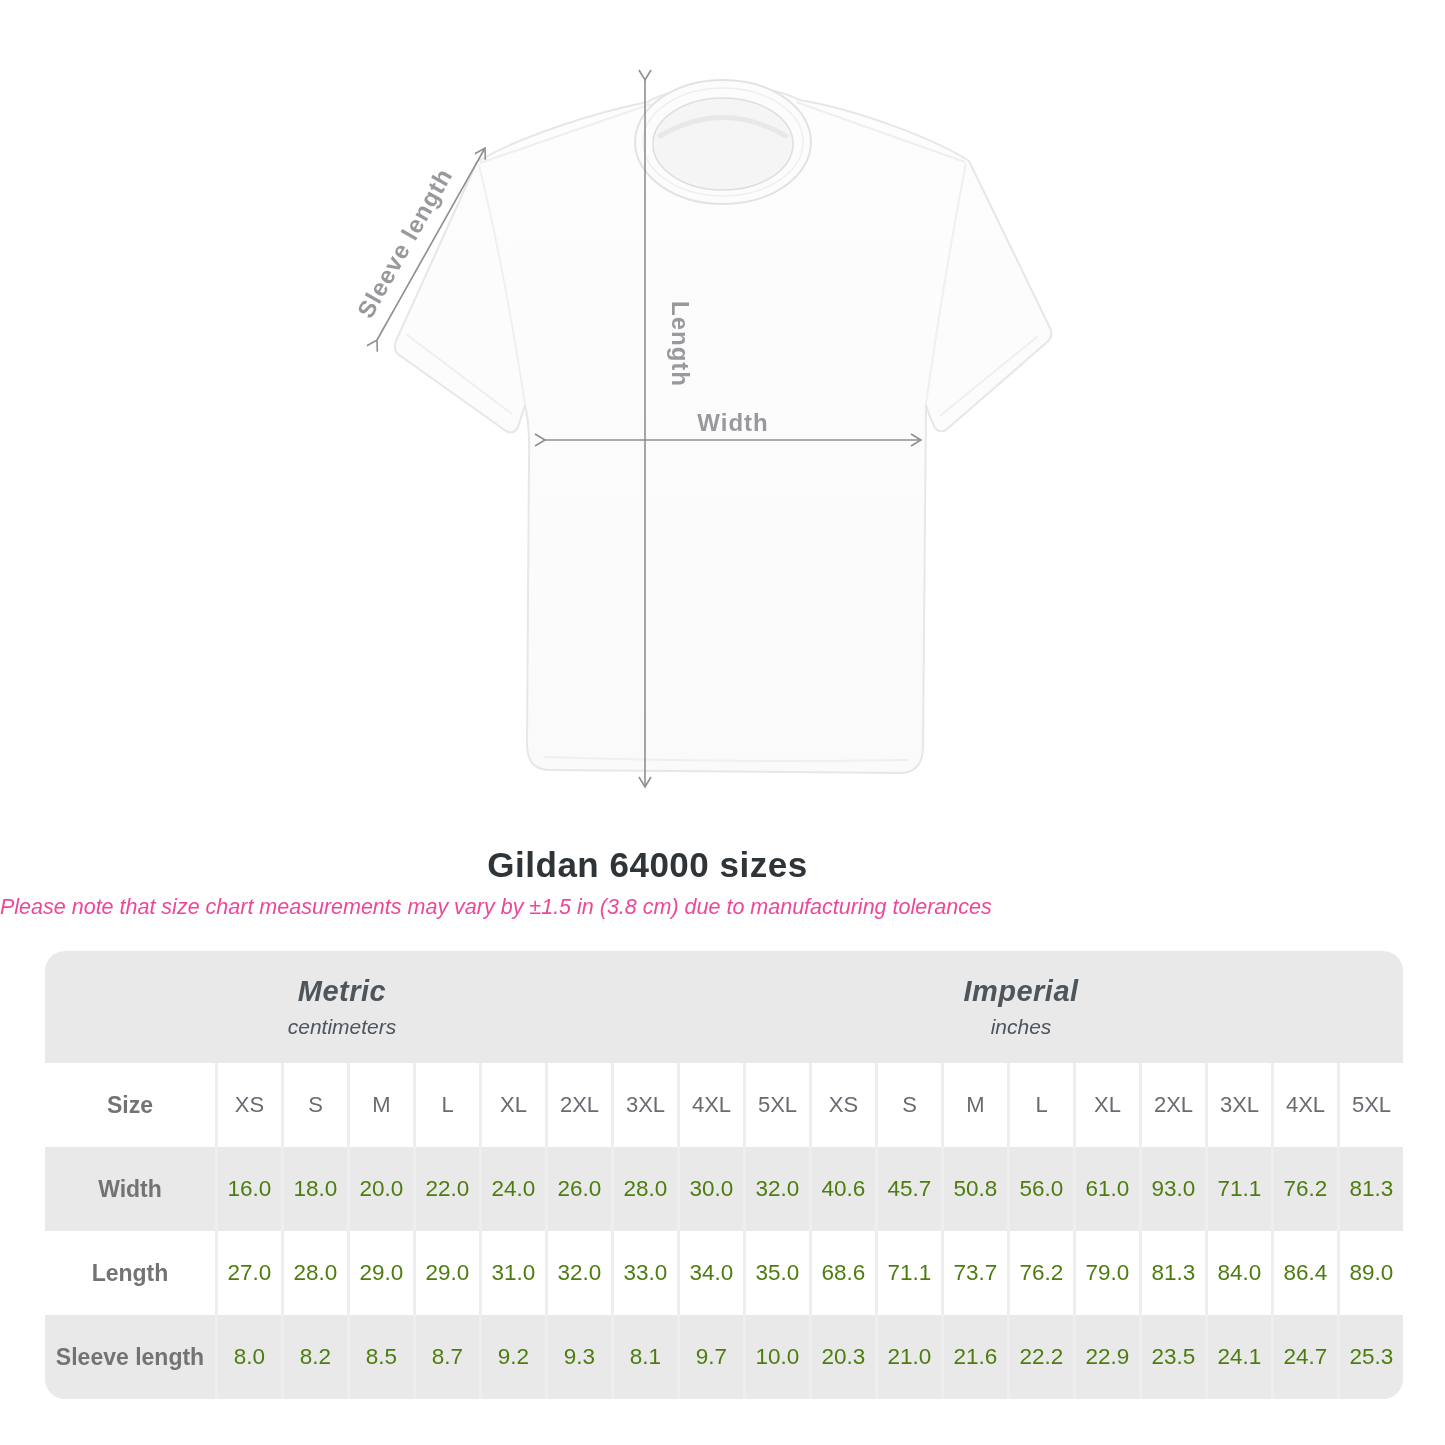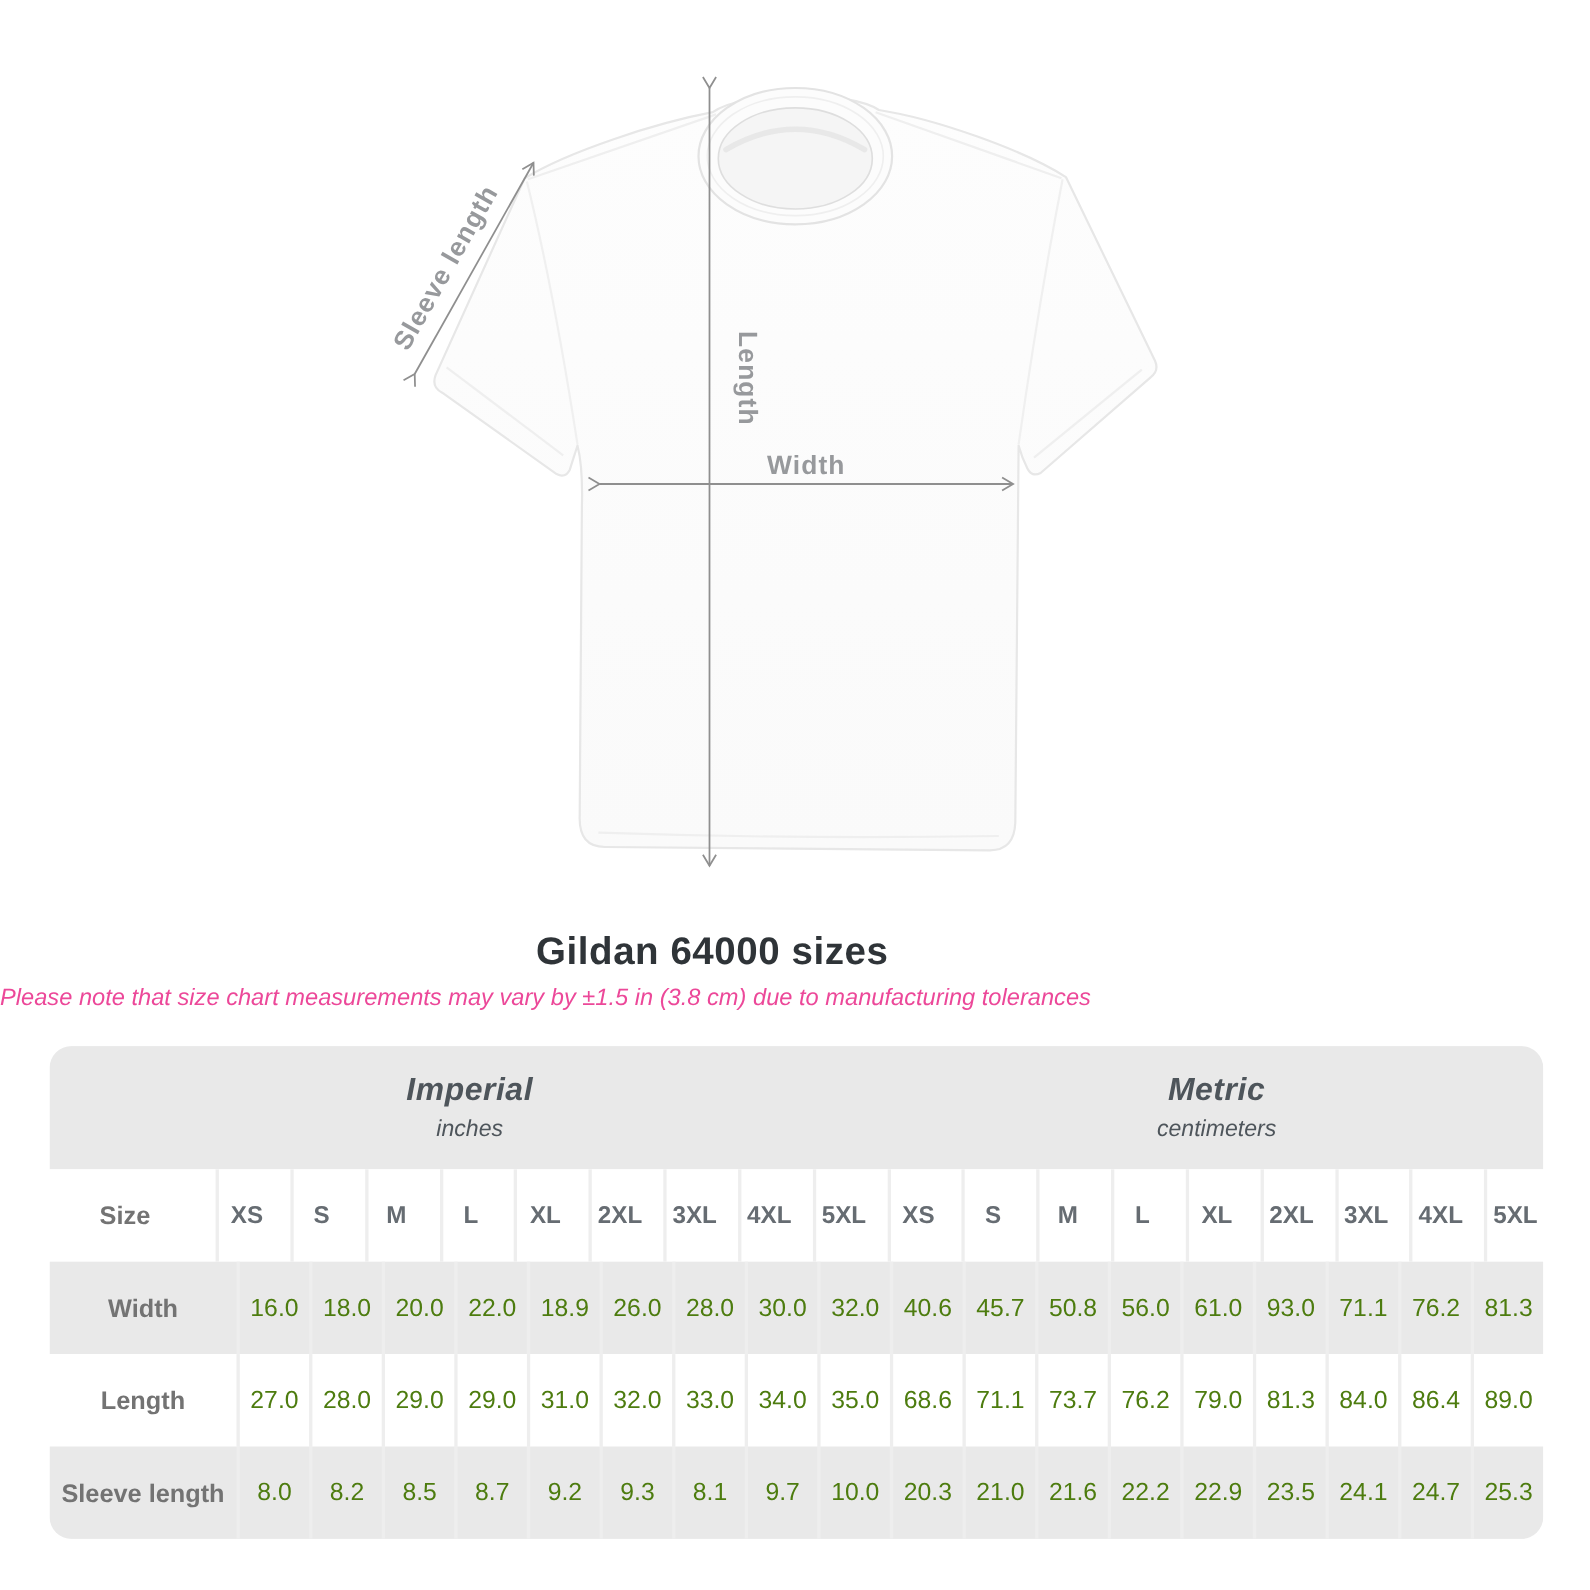--- a/index.html
+++ b/index.html
@@ -120,13 +120,13 @@
   <div class="size-table">
 
     <div class="band">
+      <div class="half half-metric">
+        <div class="sec-name">Metric</div>
+        <div class="sec-unit">centimeters</div>
+      </div>
       <div class="half half-imperial">
         <div class="sec-name">Imperial</div>
         <div class="sec-unit">inches</div>
-      </div>
-      <div class="half half-metric">
-        <div class="sec-name">Metric</div>
-        <div class="sec-unit">centimeters</div>
       </div>
     </div>
 

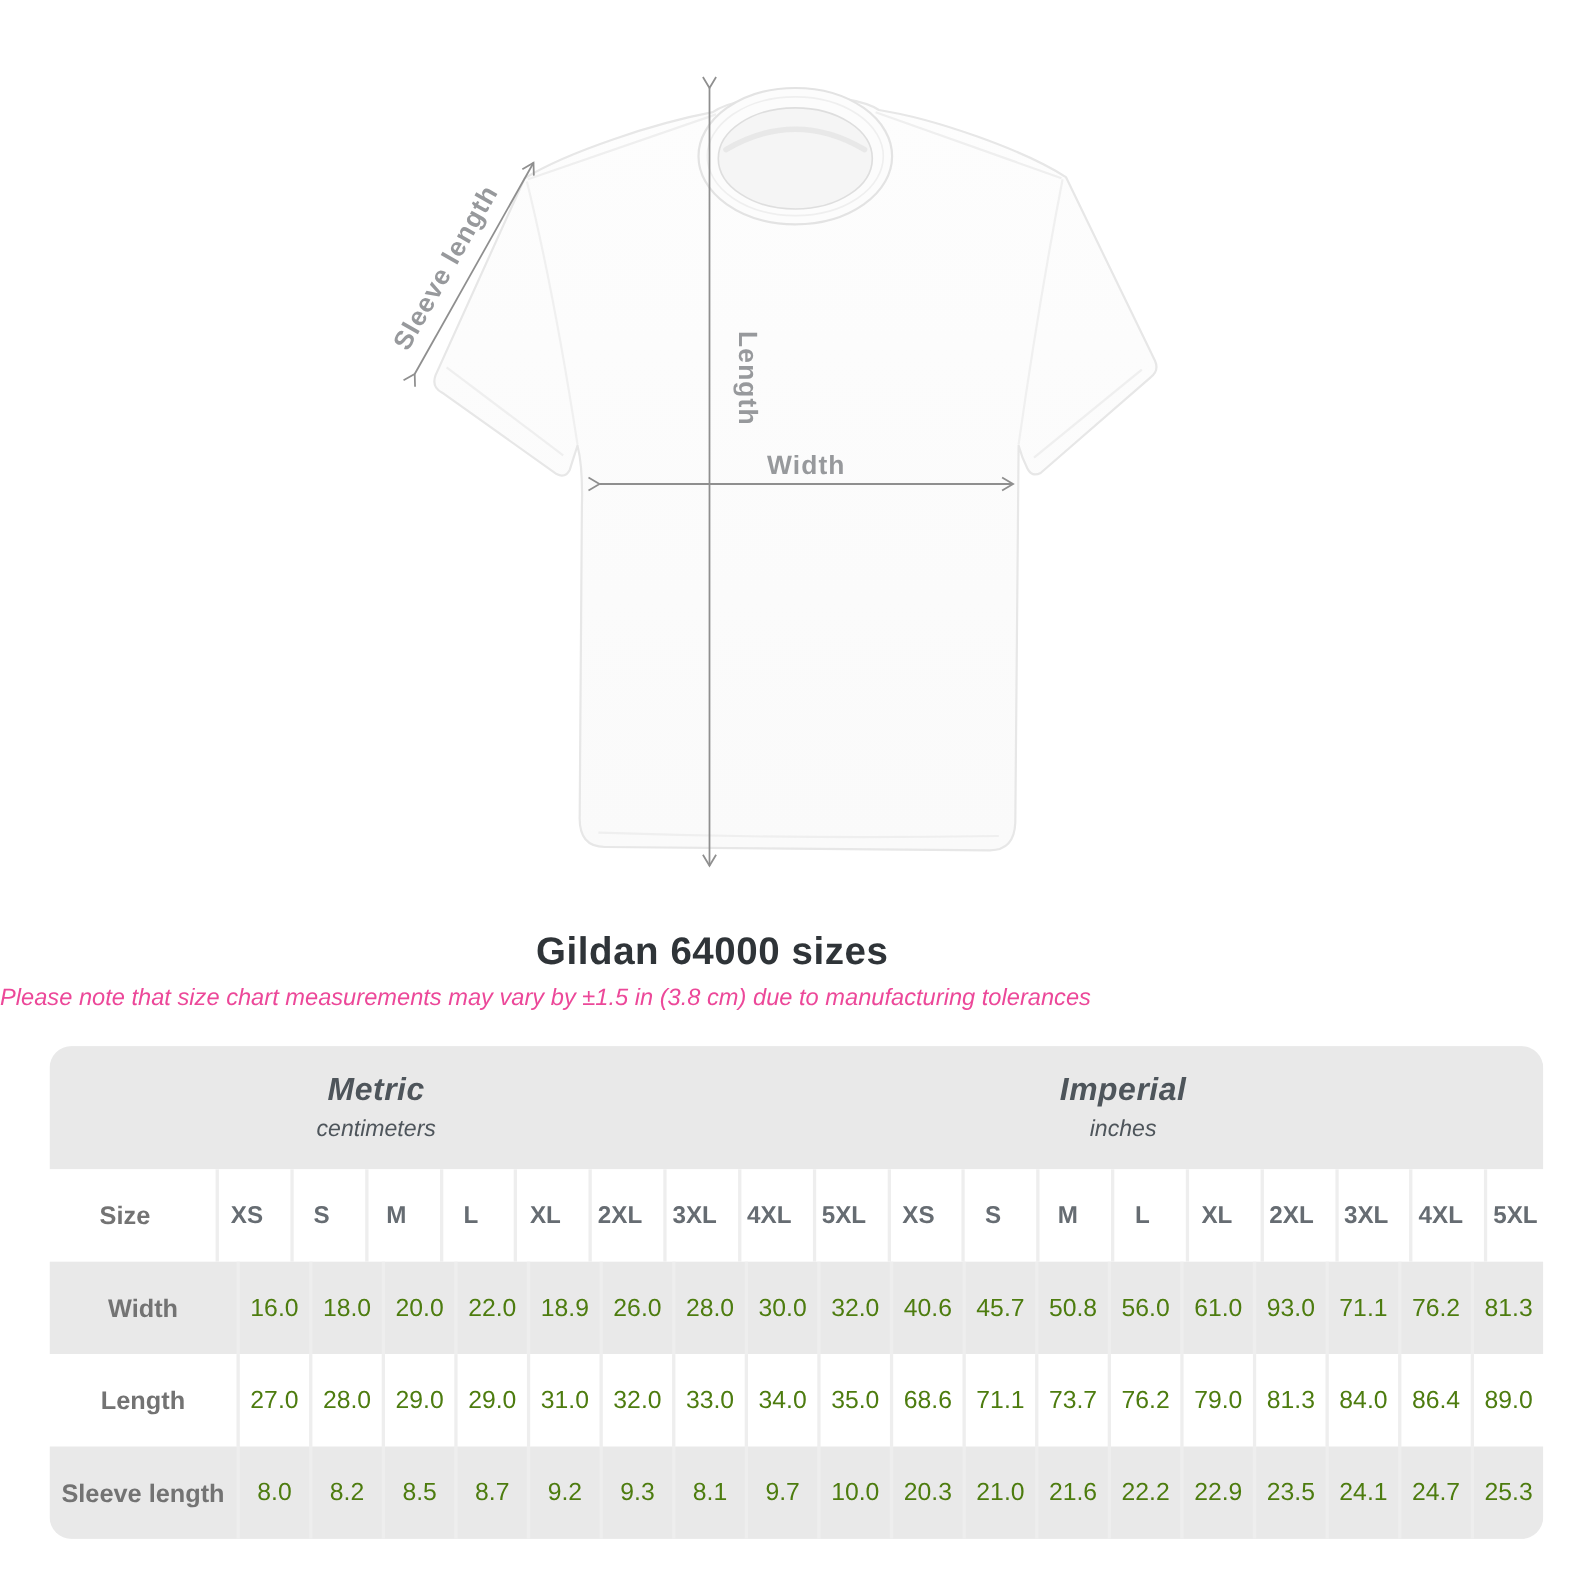--- a/index.html
+++ b/index.html
@@ -46,7 +46,7 @@
     border-left:3px solid #eeeeee;
     display:flex; align-items:center; justify-content:center;
   }
-  .size-cell { font-weight:bold; font-size:22px; color:#666c72;margin-left:14px; }
+  .size-cell { font-weight:normal; font-size:22px; color:#666c72; }
   .num-cell  { font-size:22.5px; color:#4d7c0f; }
 </style>
 </head>

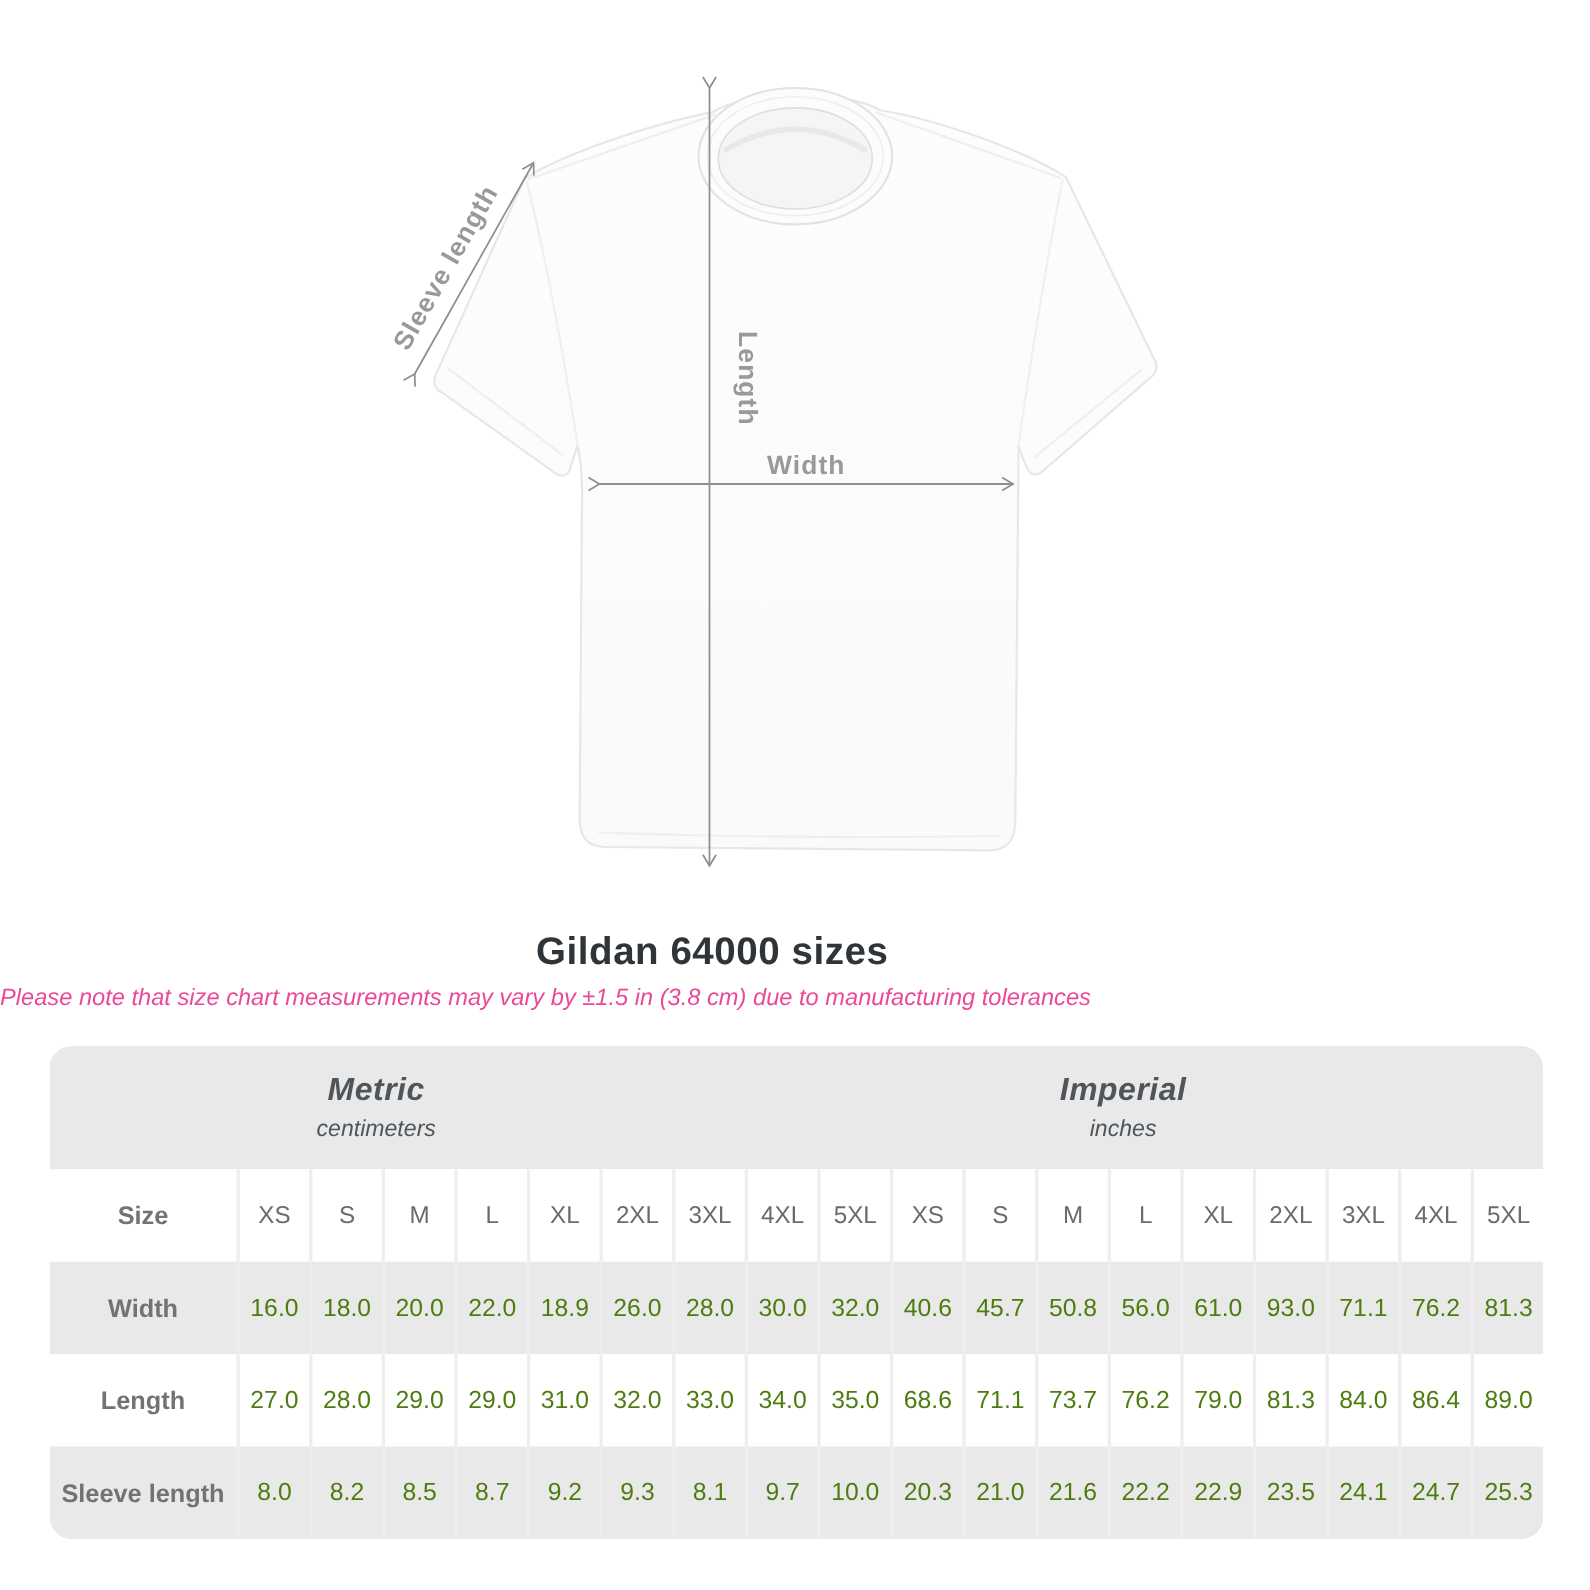--- a/index.html
+++ b/index.html
@@ -161,7 +161,7 @@
           <div class="cell num-cell">18.0</div>
           <div class="cell num-cell">20.0</div>
           <div class="cell num-cell">22.0</div>
-          <div class="cell num-cell">18.9</div>
+          <div class="cell num-cell">24.0</div>
           <div class="cell num-cell">26.0</div>
           <div class="cell num-cell">28.0</div>
           <div class="cell num-cell">30.0</div>

